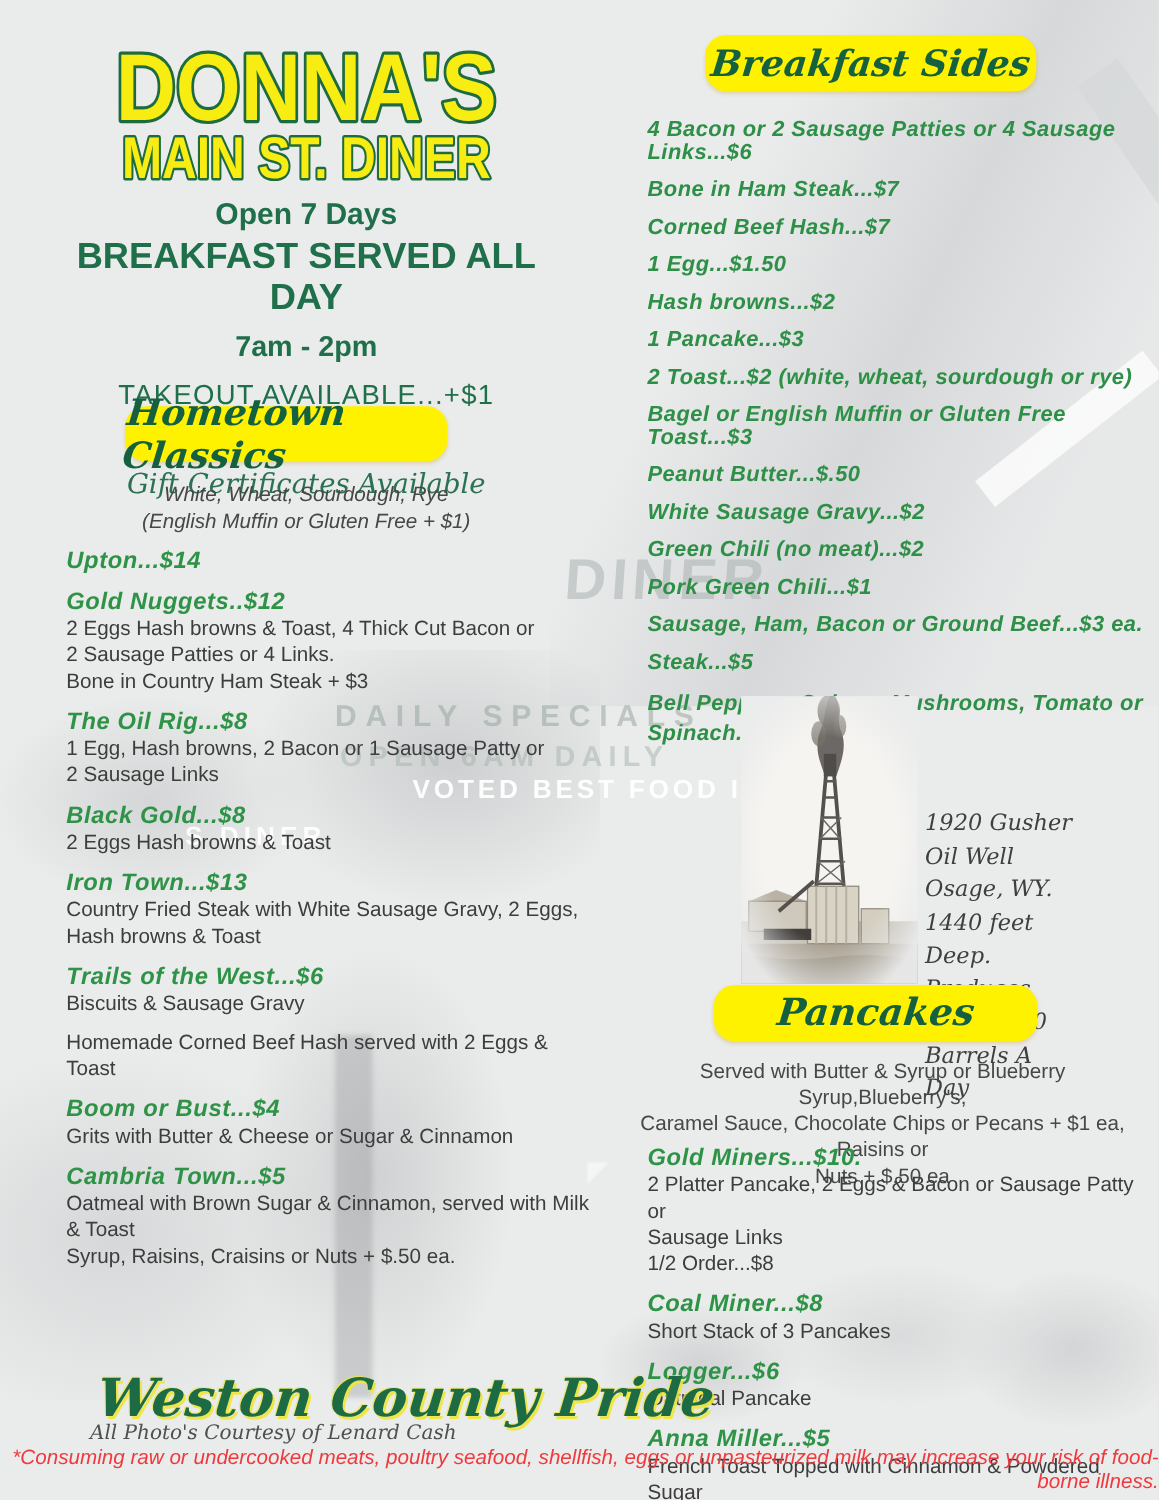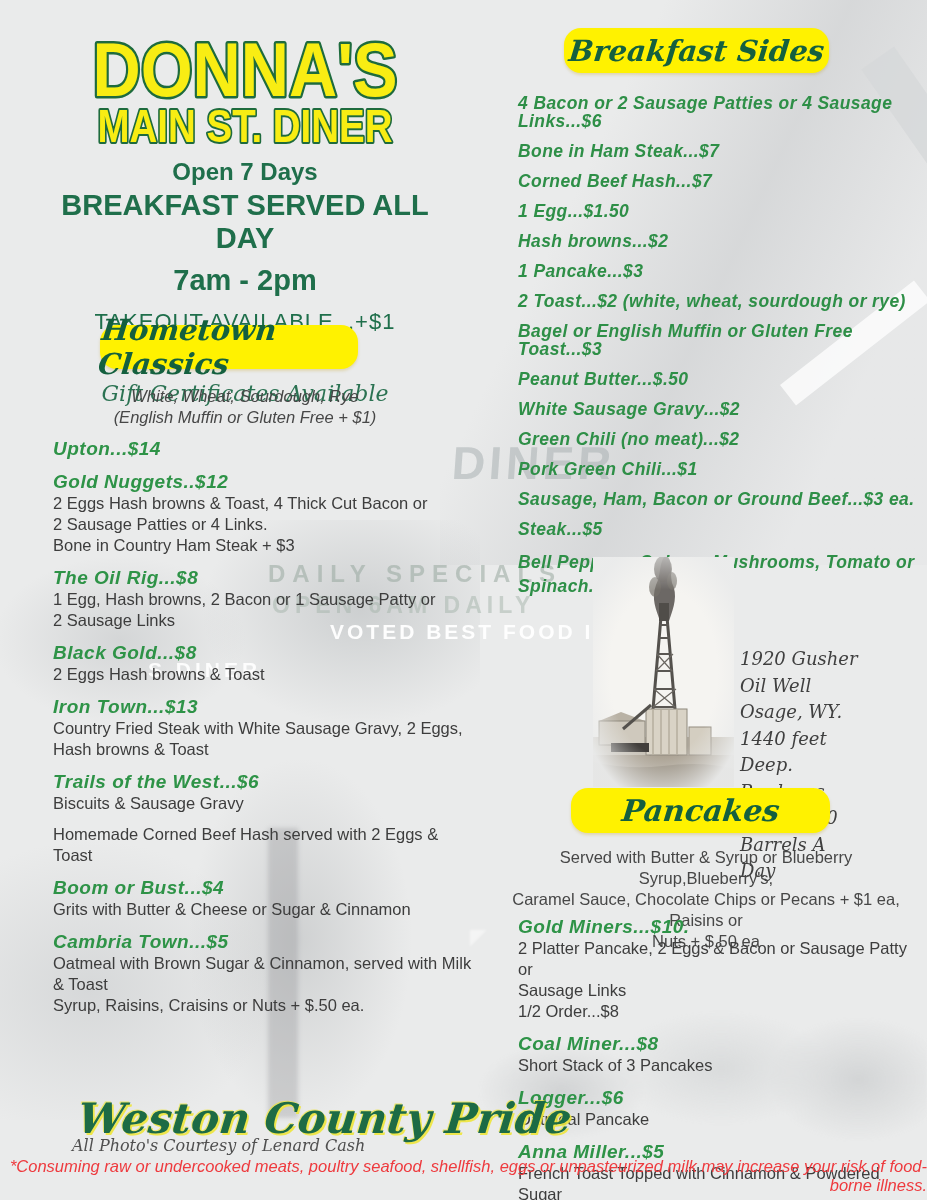--- a/index.html
+++ b/index.html
@@ -46,7 +46,7 @@
   .header-info { position:absolute; left:35px; top:158px; width:420px; text-align:center; color:#1f6f4b; }
   .open-days  { font-size:24px; font-weight:bold; }
   .tagline    { font-size:29px; font-weight:bold; margin-top:3px; letter-spacing:0; }
-  .hours      { font-size:29px; font-weight:bold; margin-top:9px;text-align:center; }
+  .hours      { font-size:23px; font-weight:bold; margin-top:9px;text-align:center; }
   .takeout    { font-size:22px; font-weight:normal; margin-top:12px; letter-spacing:1px; }
   .phone      { font-size:29px; font-weight:bold; margin-top:6px; }
   .gift       { font-family:"DejaVu Serif", serif; font-style:italic; font-size:22px; margin-top:7px; color:#2b7252; font-weight:normal; }

